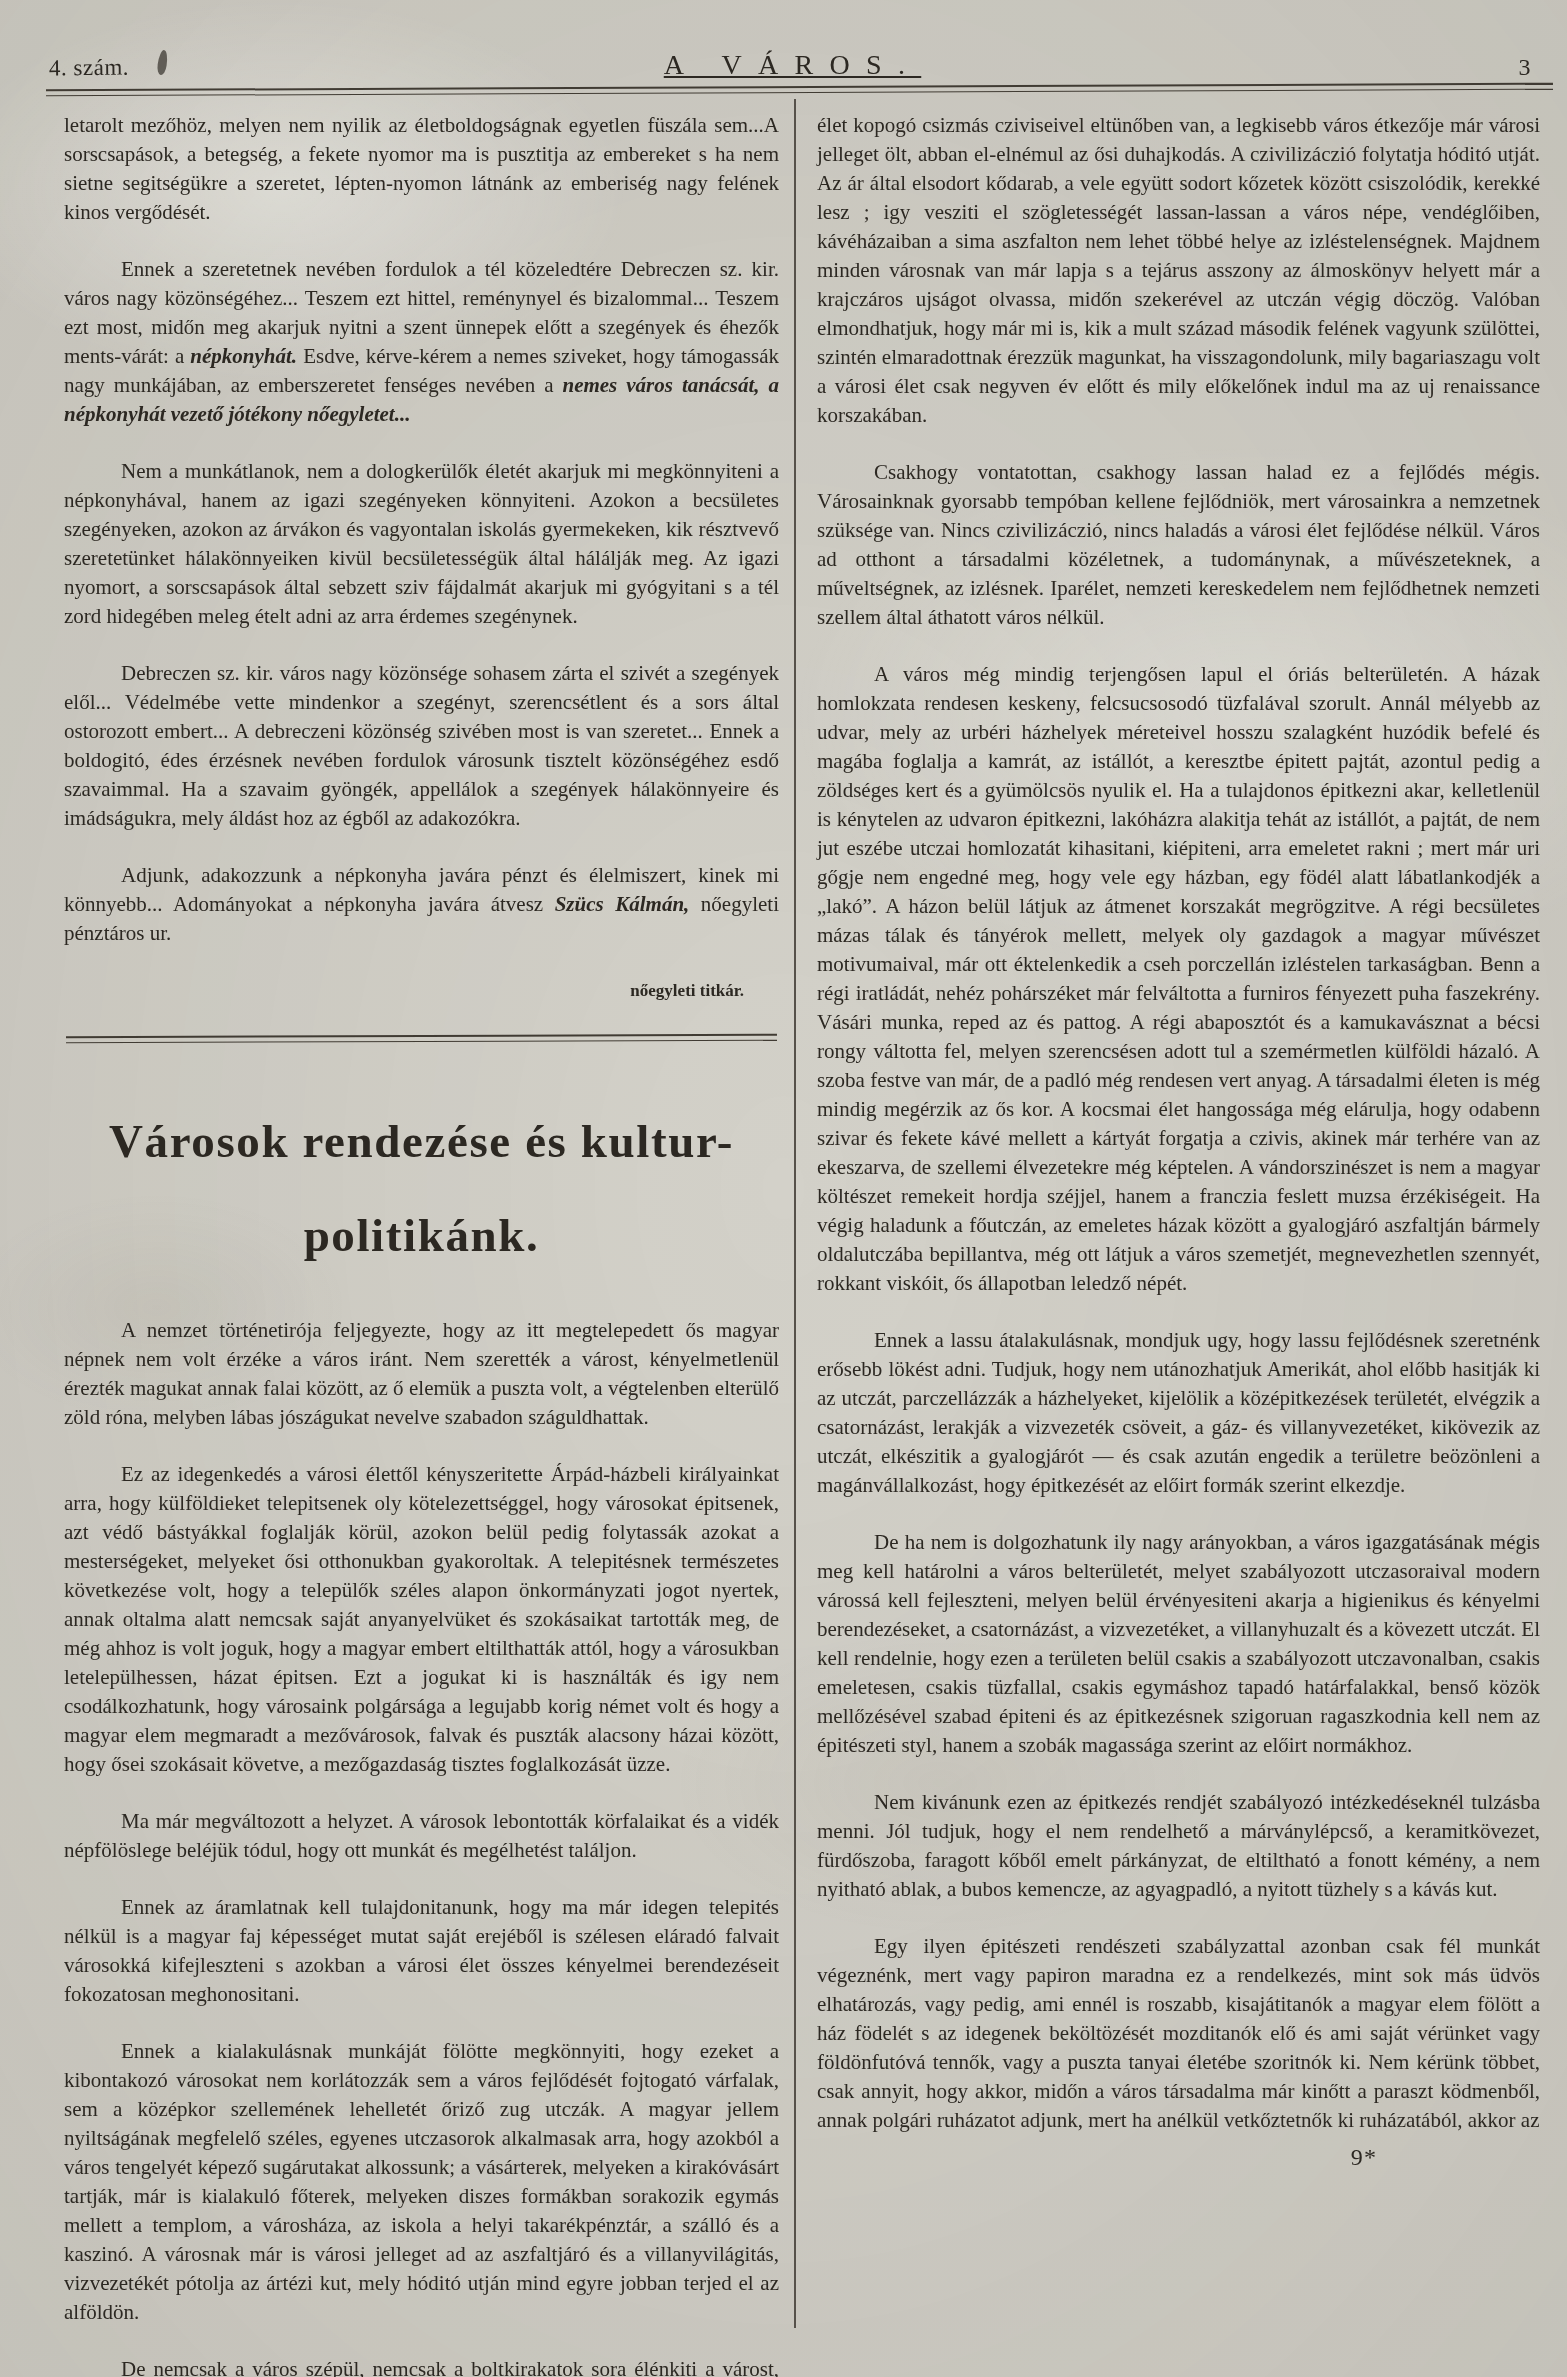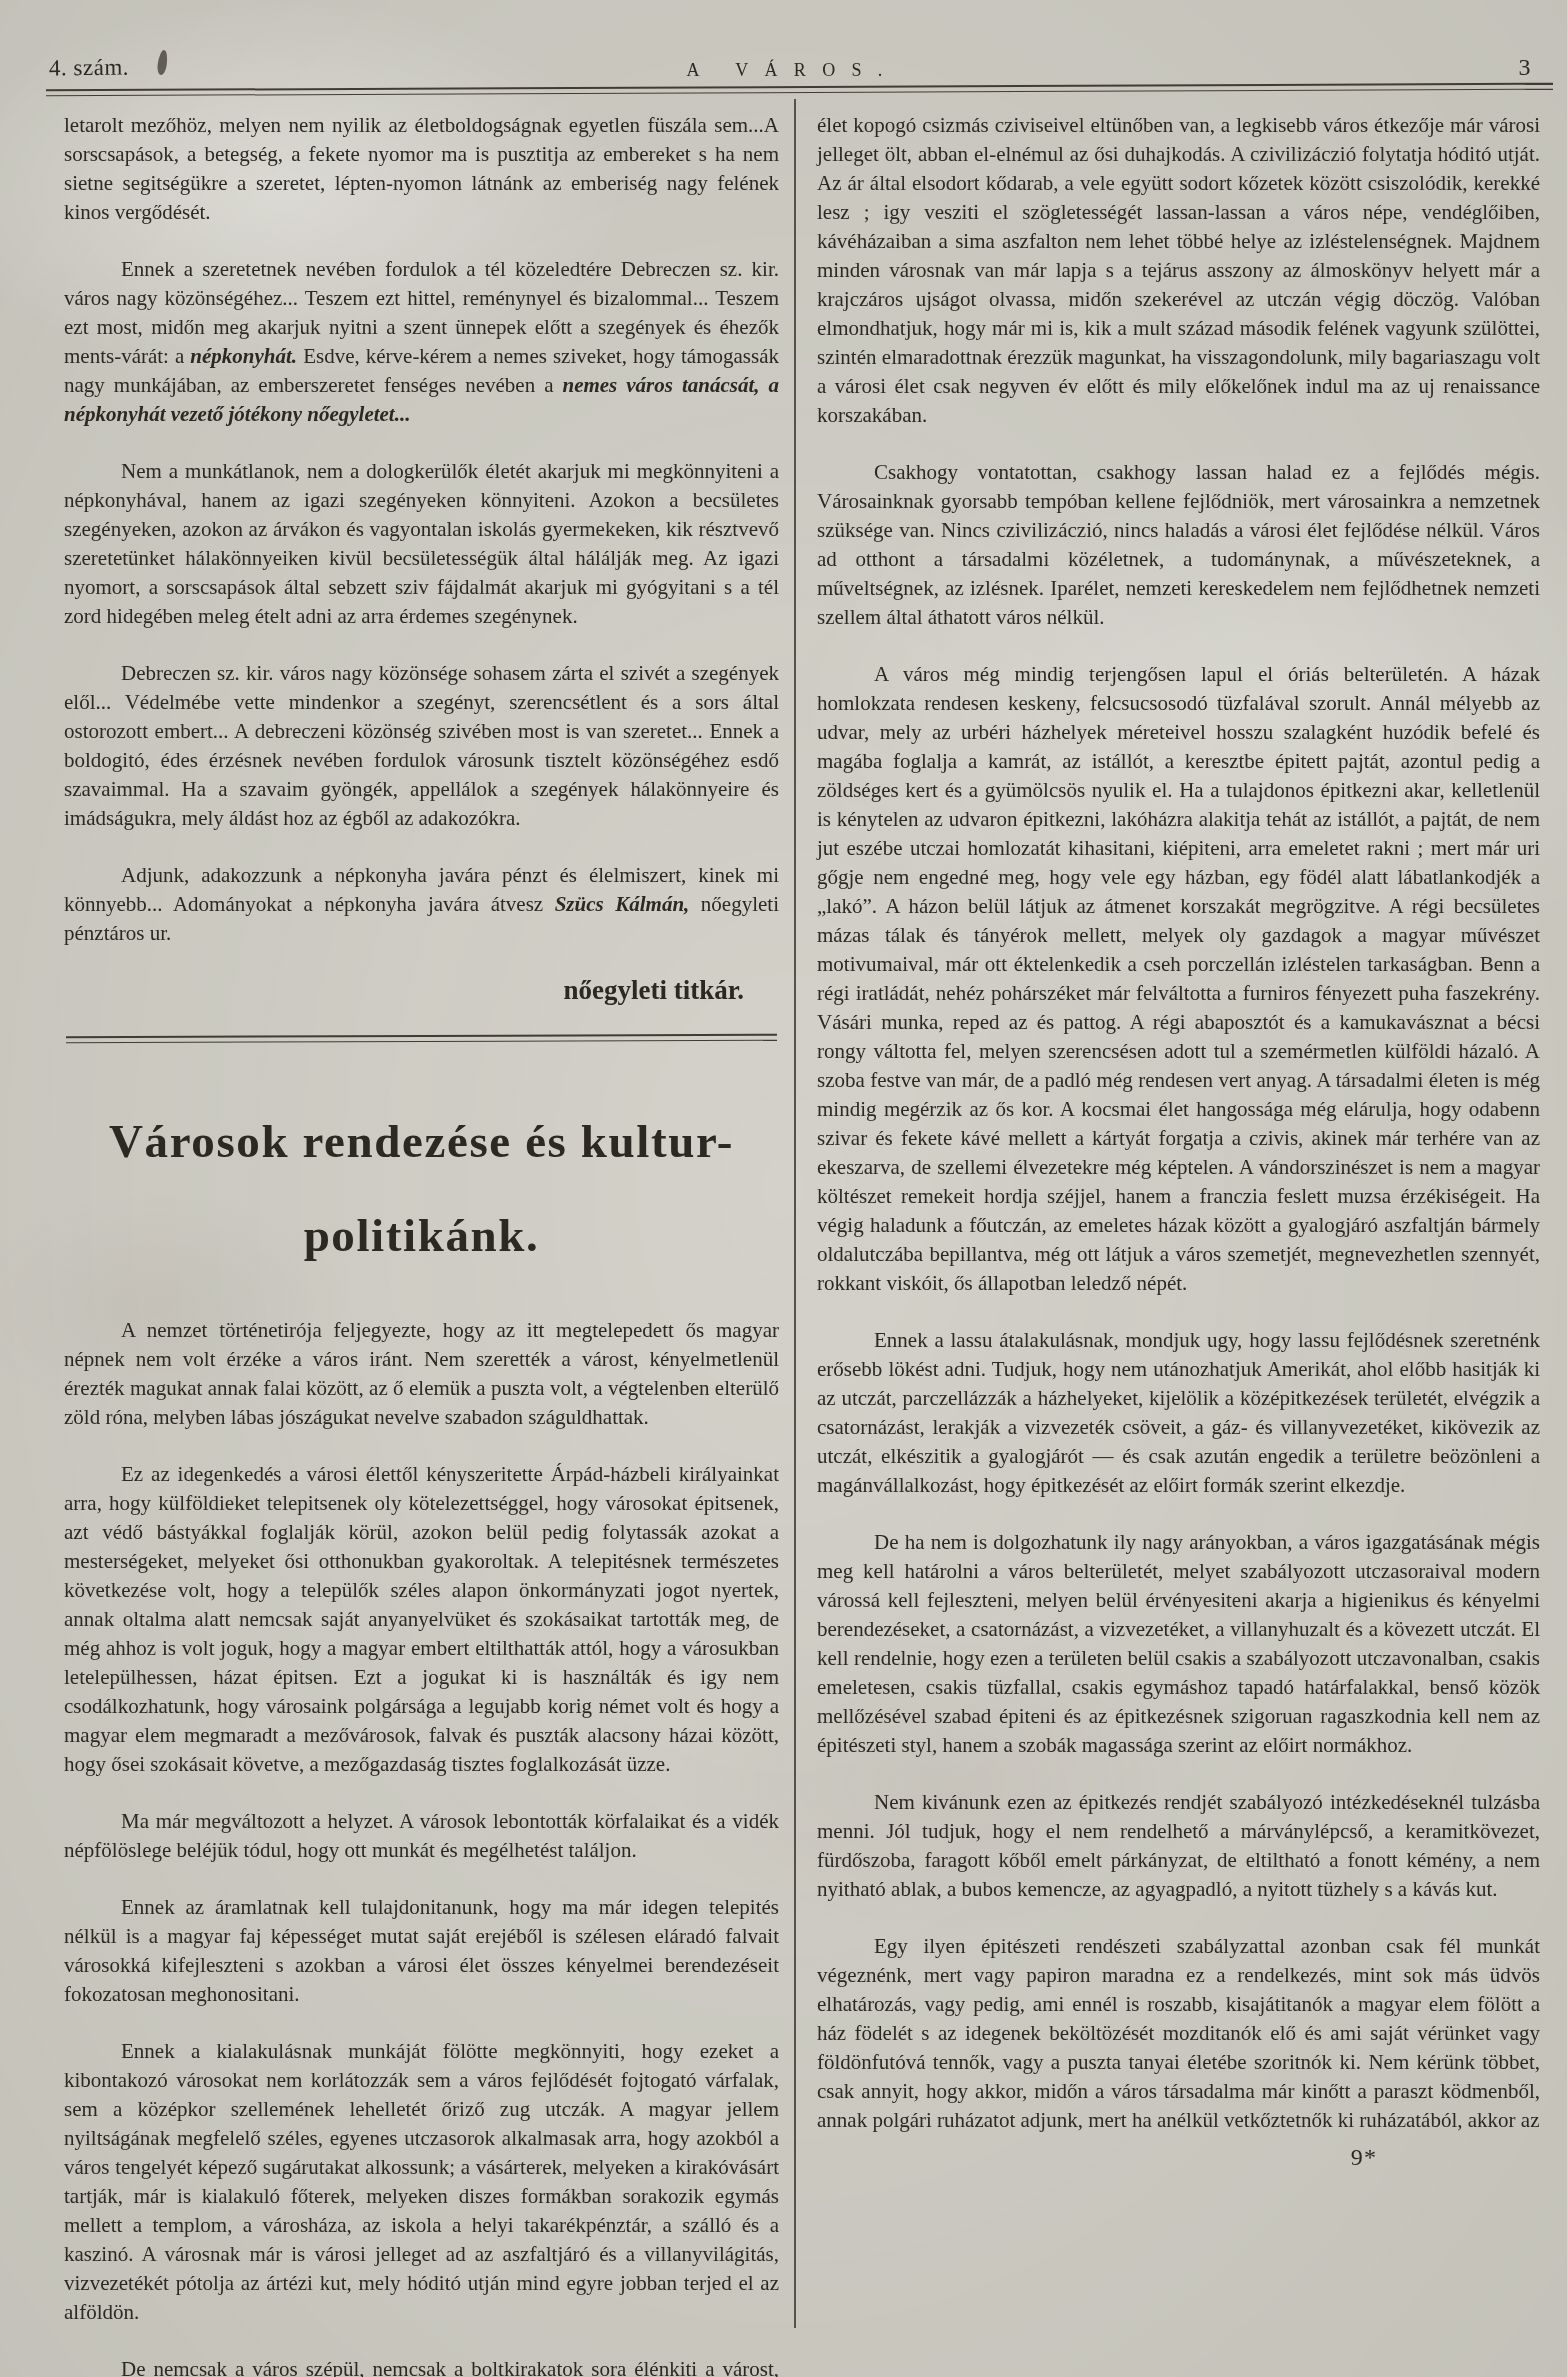--- a/index.html
+++ b/index.html
@@ -22,7 +22,7 @@
   .issue-number{font-size:23px;letter-spacing:0.5px;transform:rotate(-.6deg);}
   .masthead{
     position:absolute;left:50%;transform:translateX(-50%);
-    font-size:18px;letter-spacing:16.3px;font-weight:normal;white-space:nowrap;
+    font-size:28px;letter-spacing:16.3px;font-weight:normal;white-space:nowrap;text-decoration:underline;
   }
   .page-number{font-size:24px;padding-right:5.4px;}
   .ink-blot{

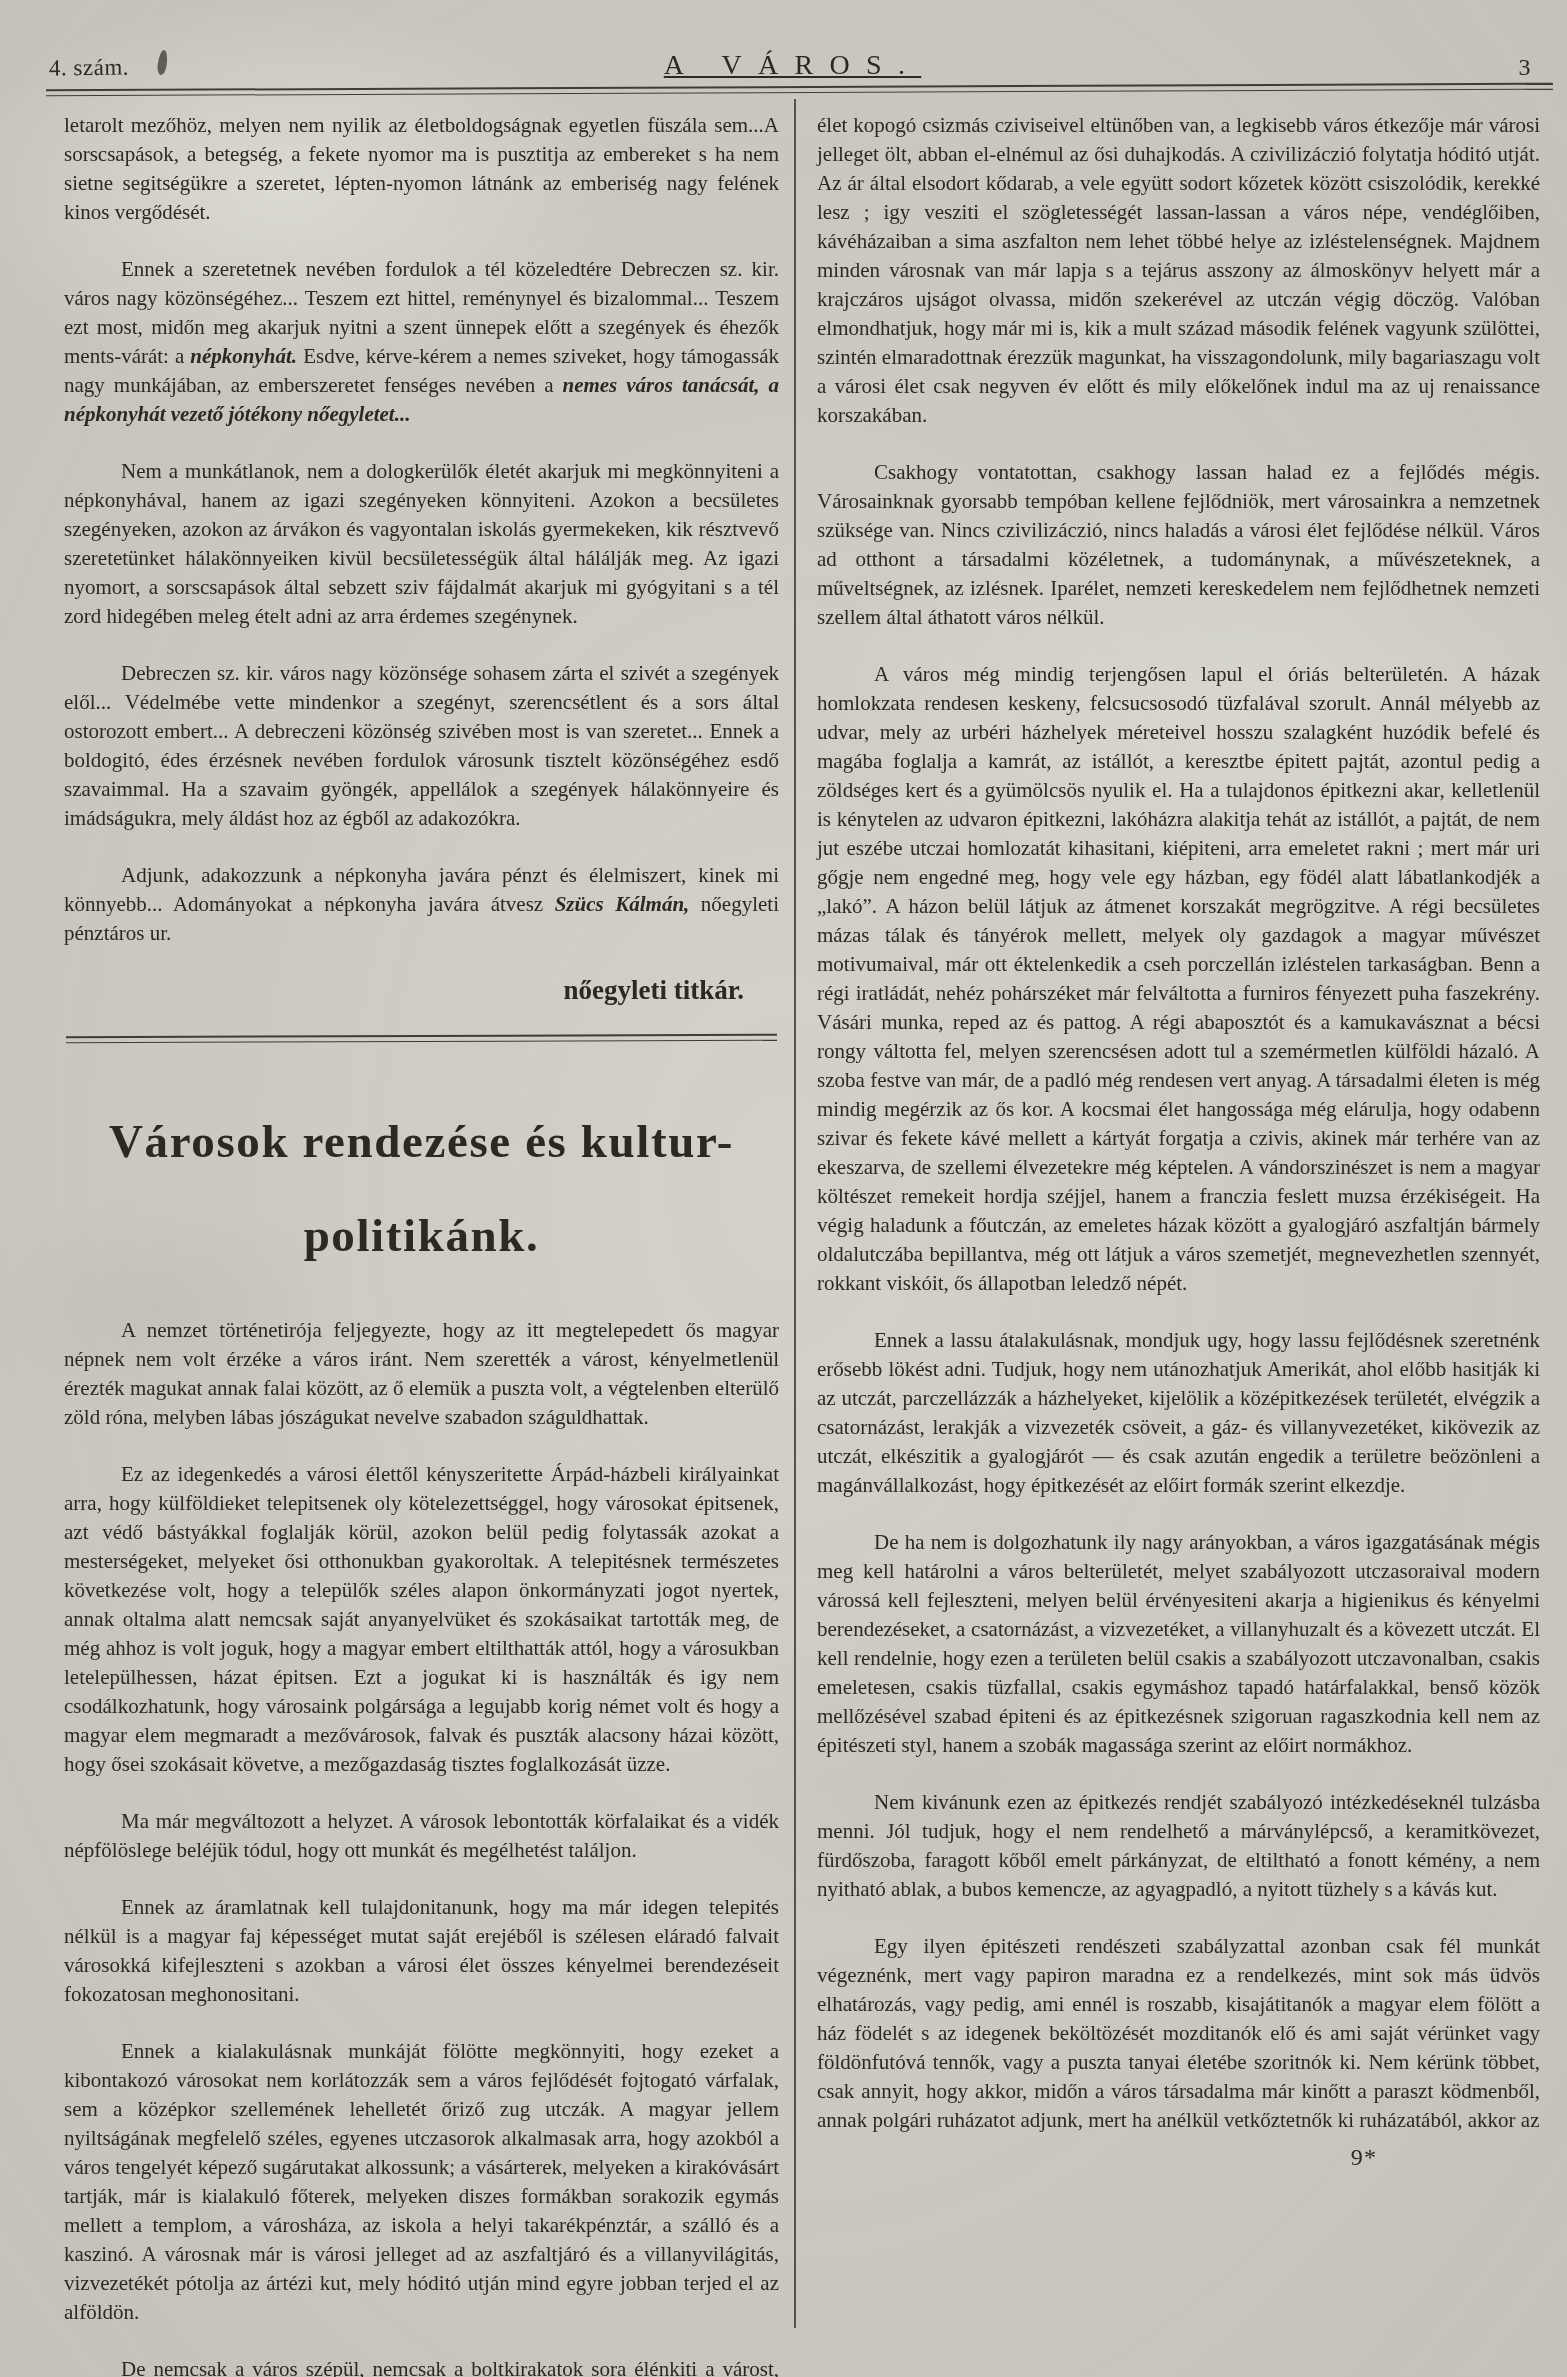--- a/index.html
+++ b/index.html
@@ -52,7 +52,7 @@
   .seg-bi{font-weight:bold;font-style:italic;}
   .signature{margin-top:9.8px;padding-right:35px;text-align:right;line-height:33px;}
   .sig-name{font-weight:bold;font-size:24px;}
-  .sig-title{font-weight:bold;font-size:27px;margin-top:26px;}
+  .sig-title{font-weight:bold;font-size:17px;margin-top:26px;}
   .article-separator{margin:28px 2.2px 0 2.2px;transform:rotate(-.2deg);}
   .article-title{
     margin:52px 0 34px 0;

